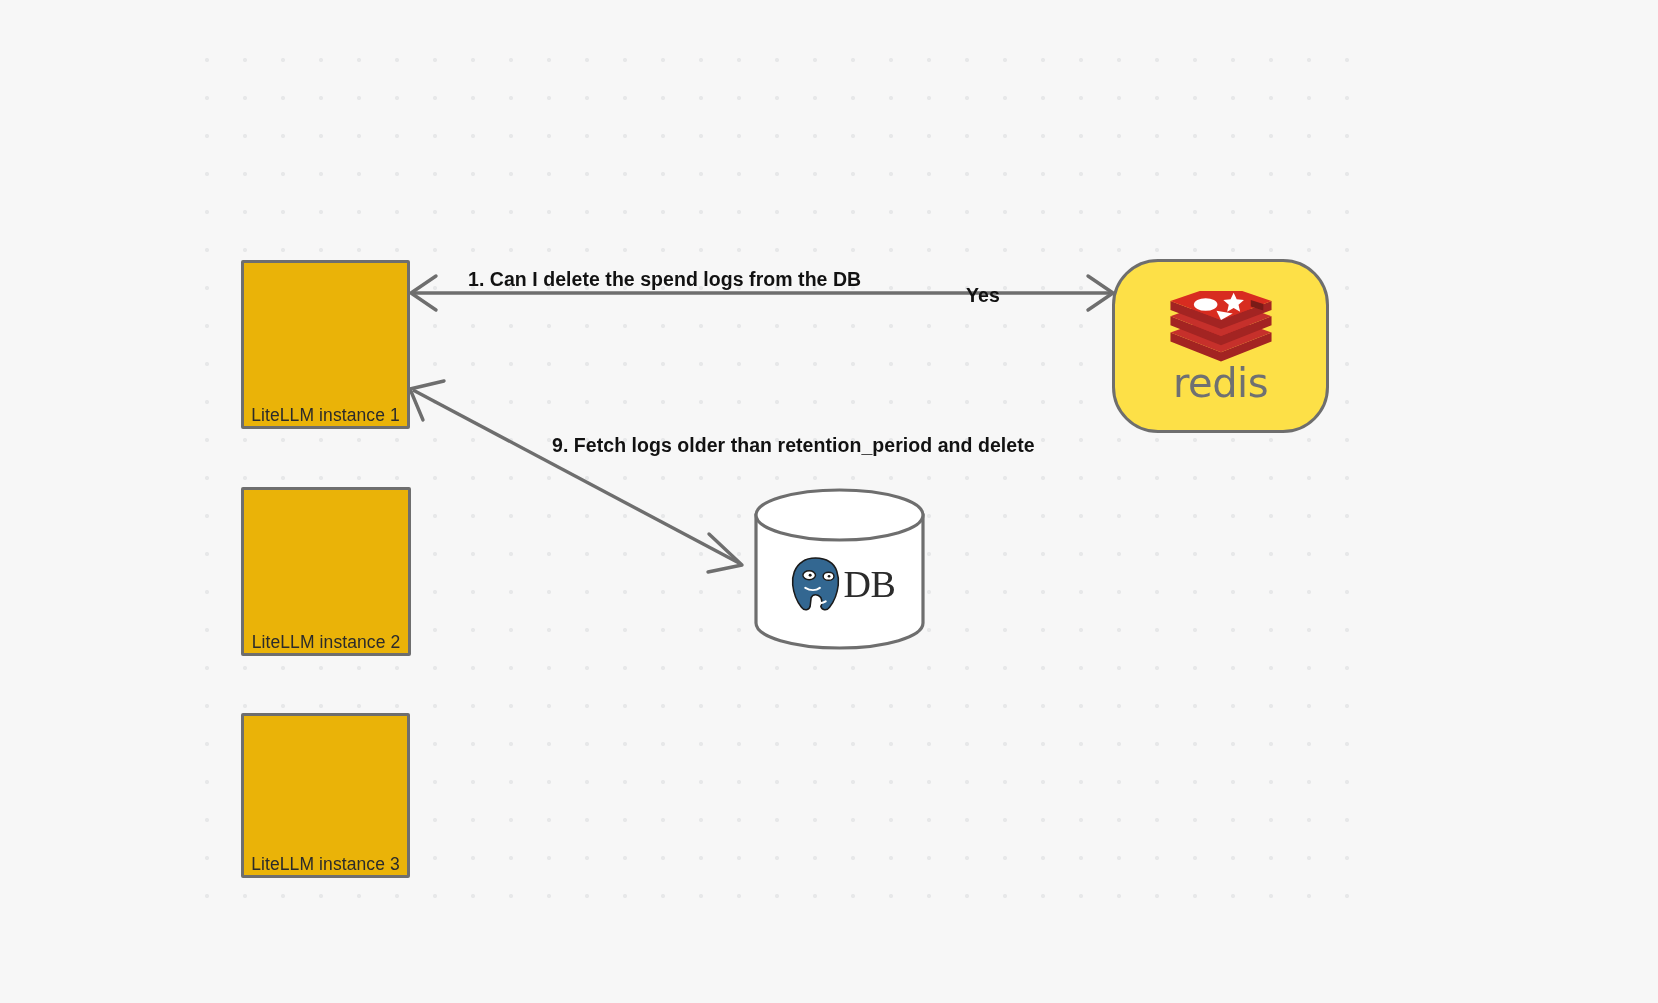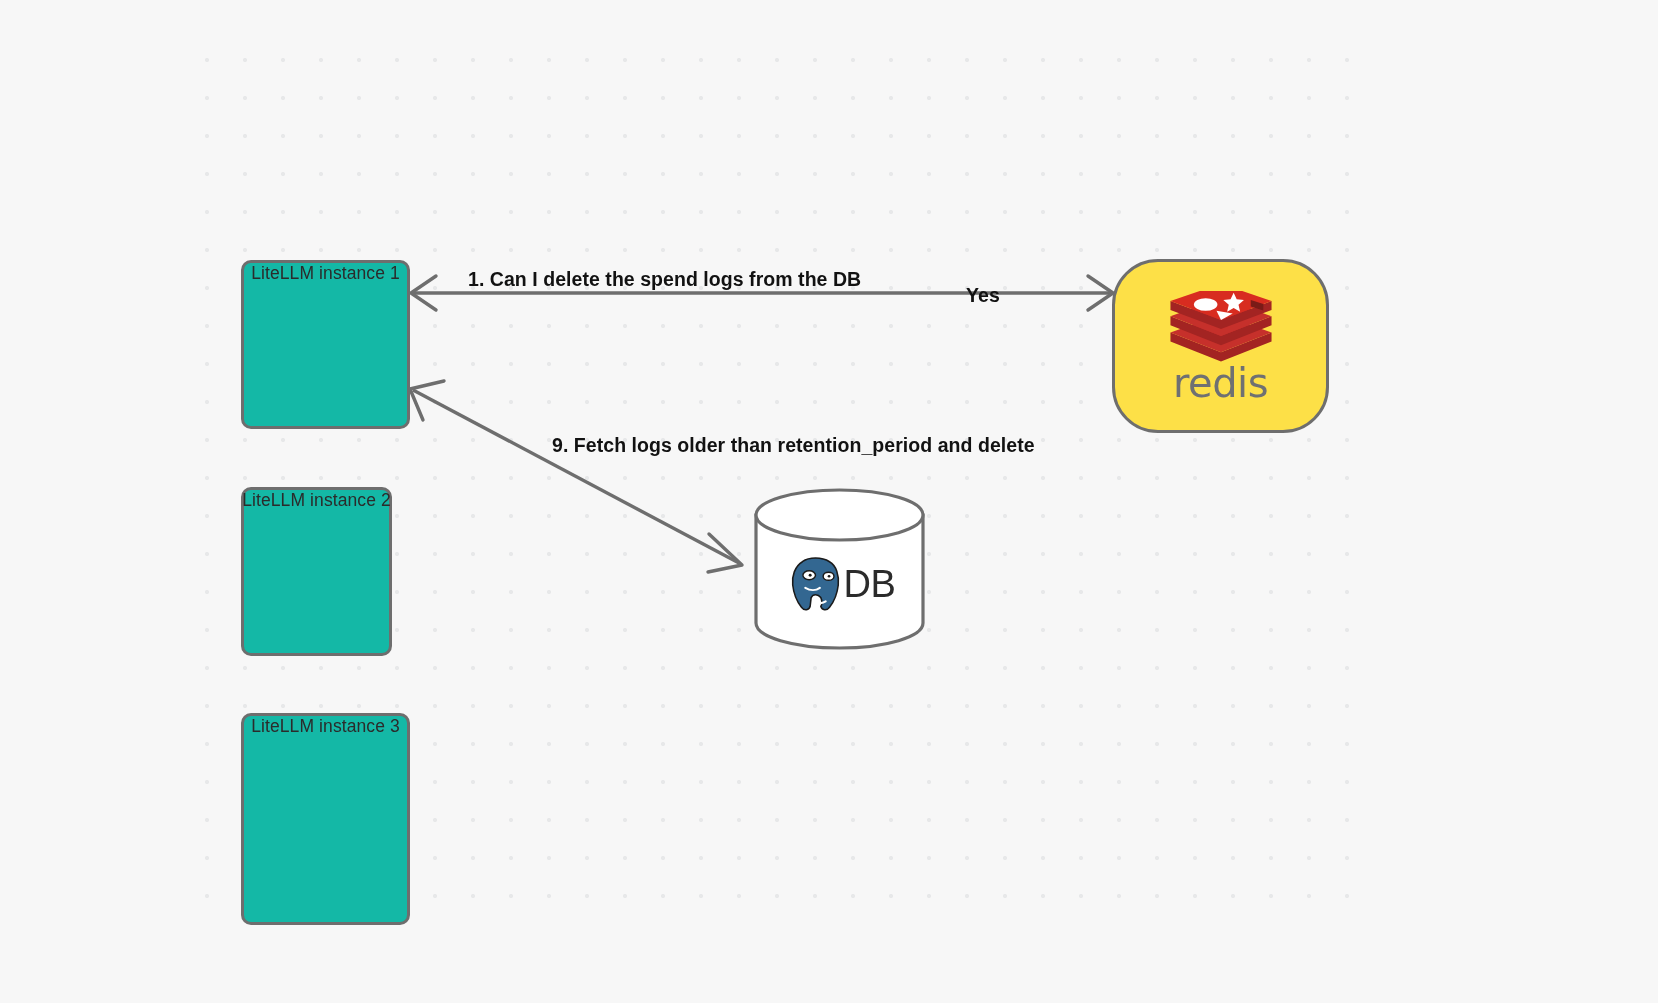--- a/index.html
+++ b/index.html
@@ -33,12 +33,12 @@
   
   .node-box {
     position: absolute;
-    background: #14b8a6;
+    background: #eab308;
     border: 3px solid #6e6e6e;
-    border-radius: 10px;
+    border-radius: 2px;
     box-sizing: border-box;
     display: flex;
-    align-items: flex-start;
+    align-items: flex-end;
     justify-content: center;
   }
   .node-box-label {

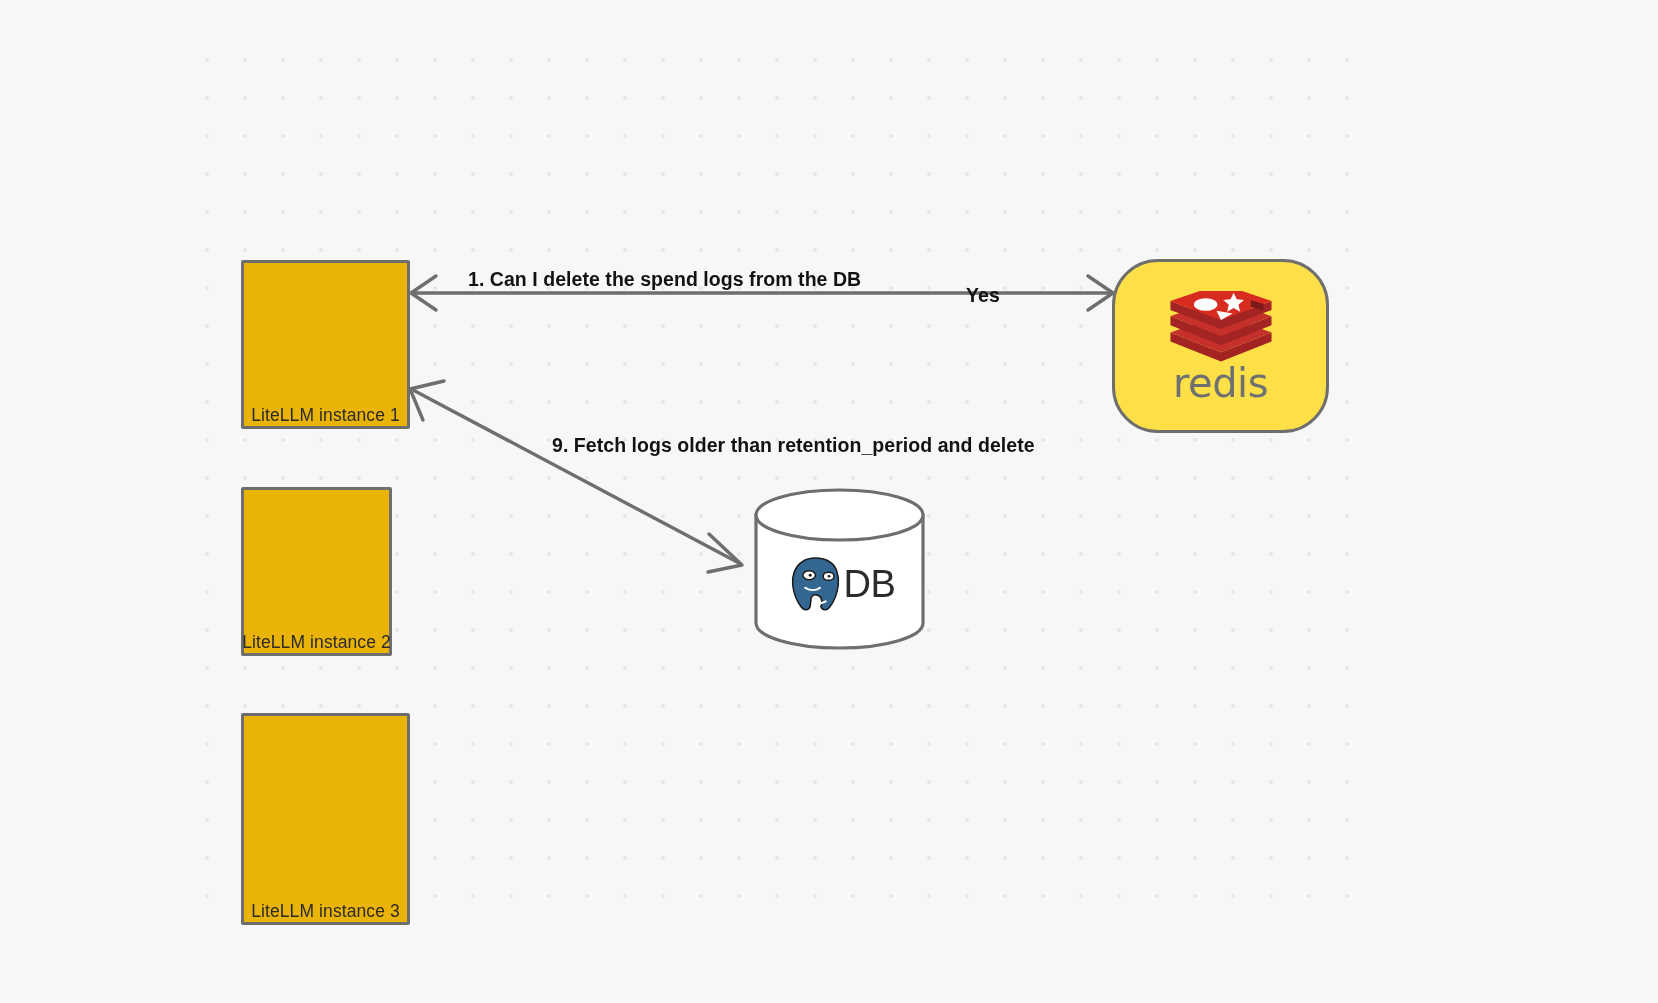--- a/index.html
+++ b/index.html
@@ -107,7 +107,7 @@
   }
   #db-logo { width: 62px; height: 62px; display: block; }
   #db-label {
-    font-family: Liberation Sans, sans-serif;
+    font-family: Liberation Serif, serif;
     font-size: 38px;
     color: #2b2b2b;
     line-height: 1;

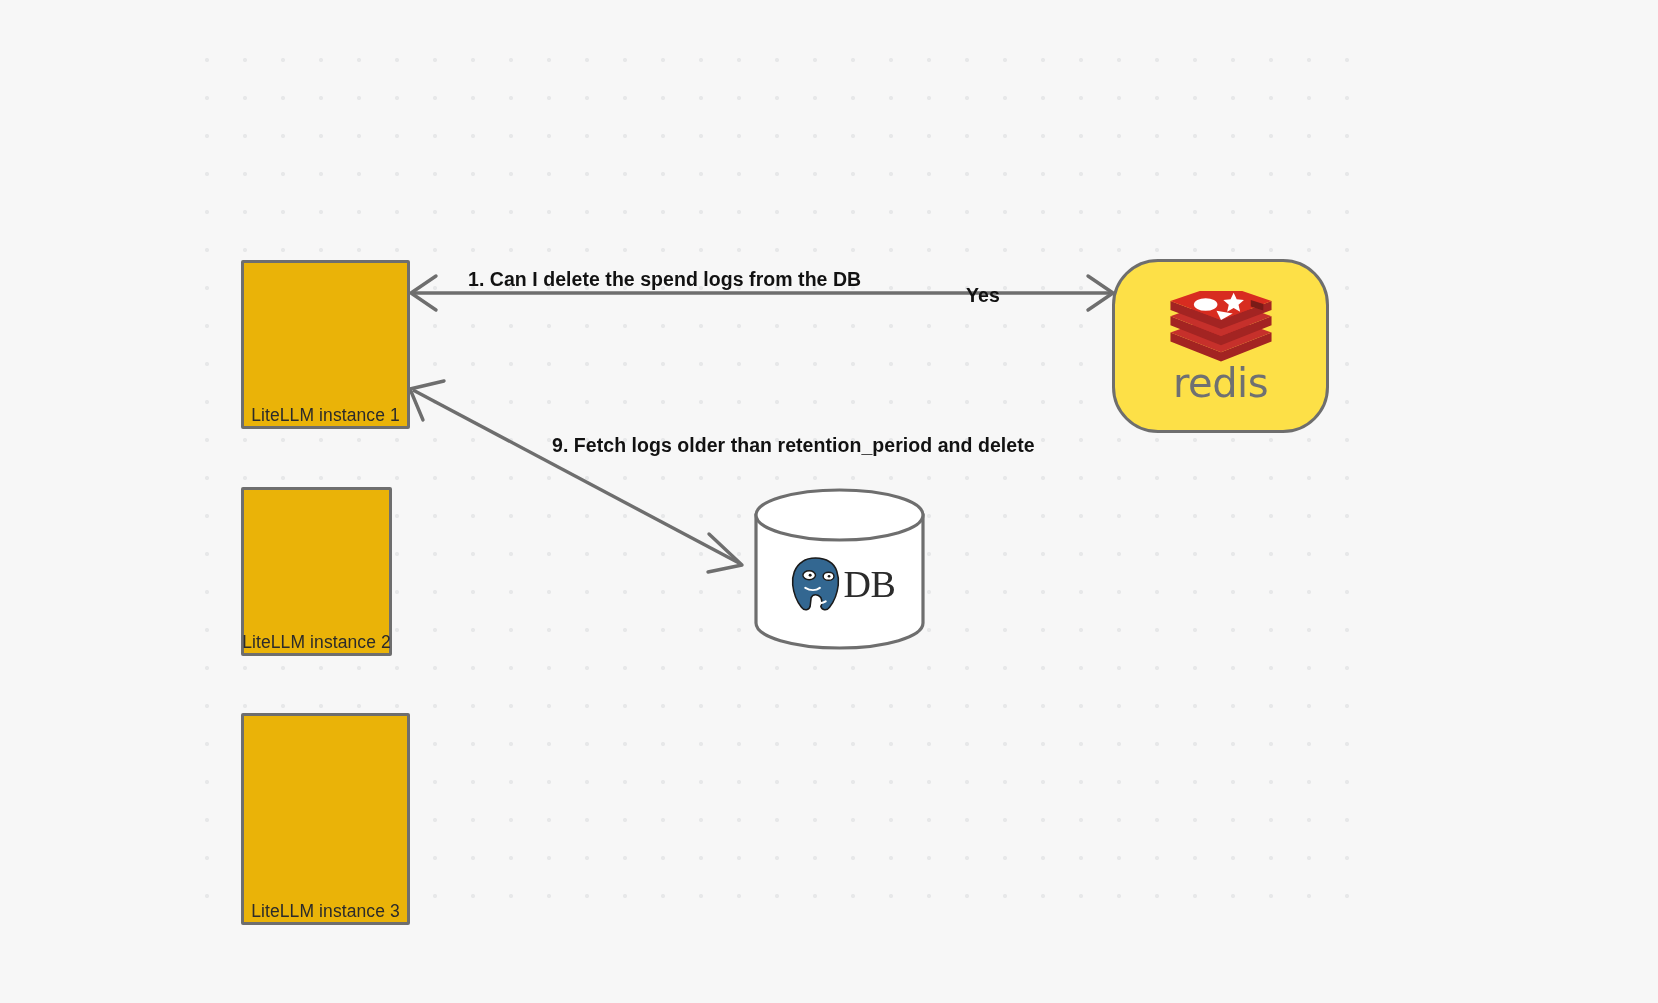--- a/index.html
+++ b/index.html
@@ -49,7 +49,7 @@
     white-space: nowrap;
   }
   #node-litellm-1 { left: 241px; top: 260px; width: 169px; height: 169px; }
-  #node-litellm-2 { left: 241px; top: 487px; width: 151px; height: 169px; }
+  #node-litellm-2 { left: 241px; top: 487px; width: 170px; height: 169px; }
   #node-litellm-3 { left: 241px; top: 713px; width: 169px; height: 212px; }
 
   

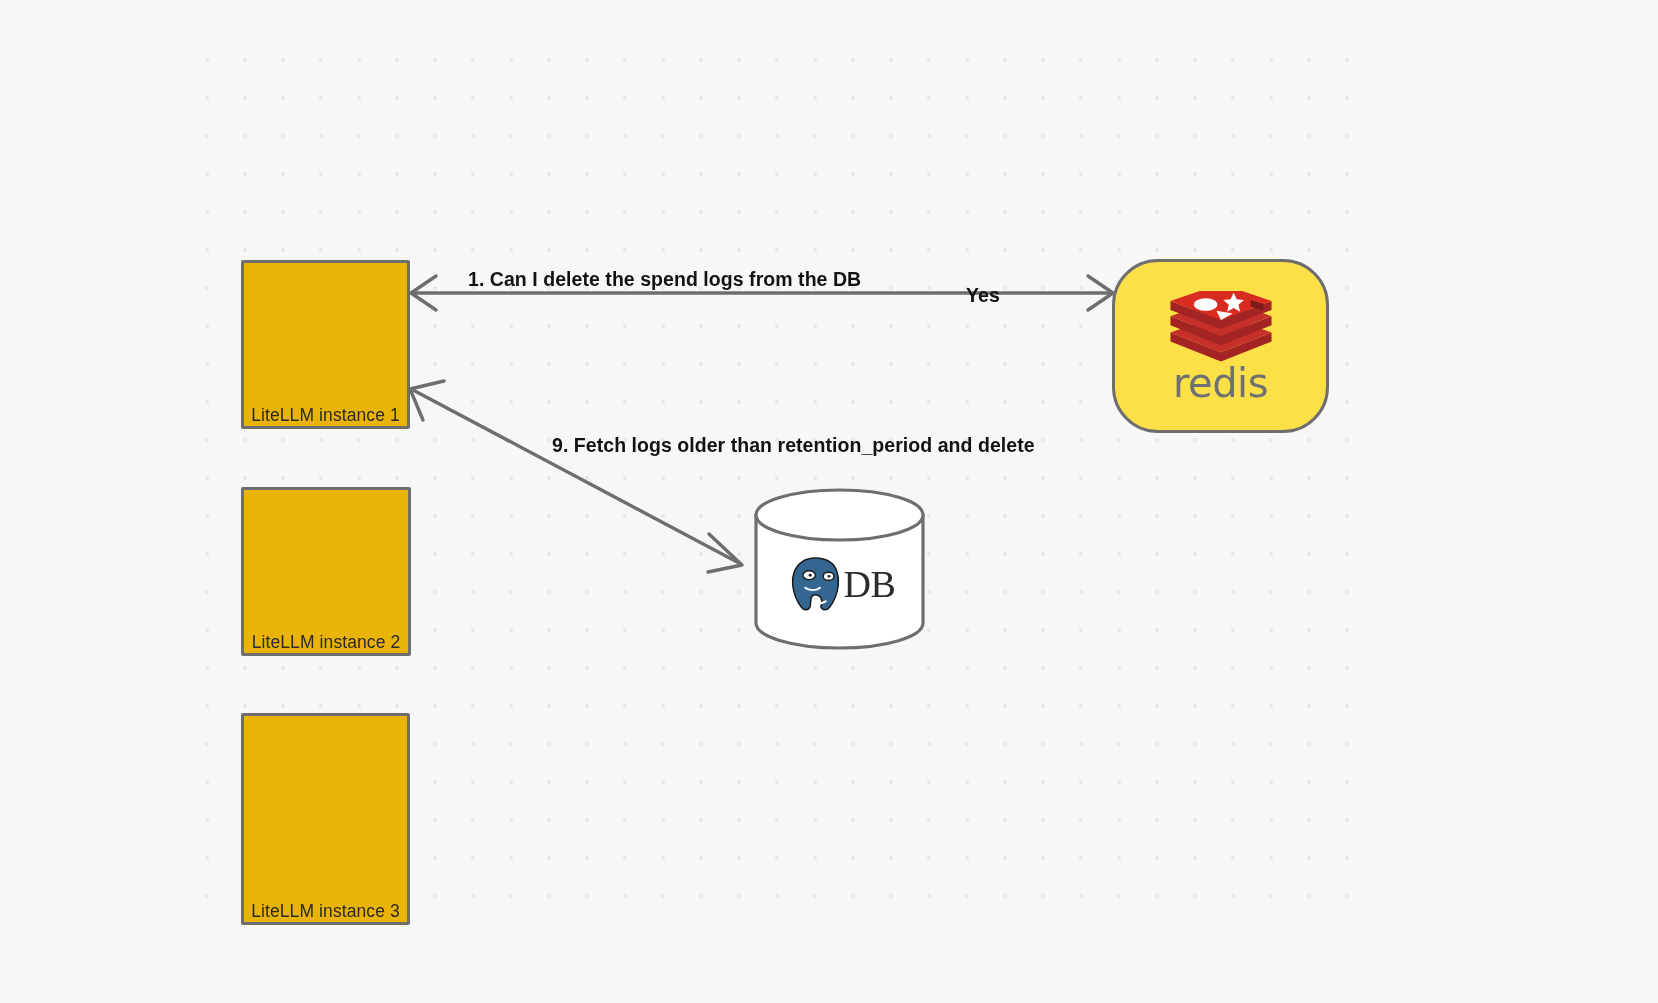--- a/index.html
+++ b/index.html
@@ -50,7 +50,7 @@
   }
   #node-litellm-1 { left: 241px; top: 260px; width: 169px; height: 169px; }
   #node-litellm-2 { left: 241px; top: 487px; width: 170px; height: 169px; }
-  #node-litellm-3 { left: 241px; top: 713px; width: 169px; height: 212px; }
+  #node-litellm-3 { left: 241px; top: 713px; width: 169px; height: 165px; }
 
   
   #node-redis {

